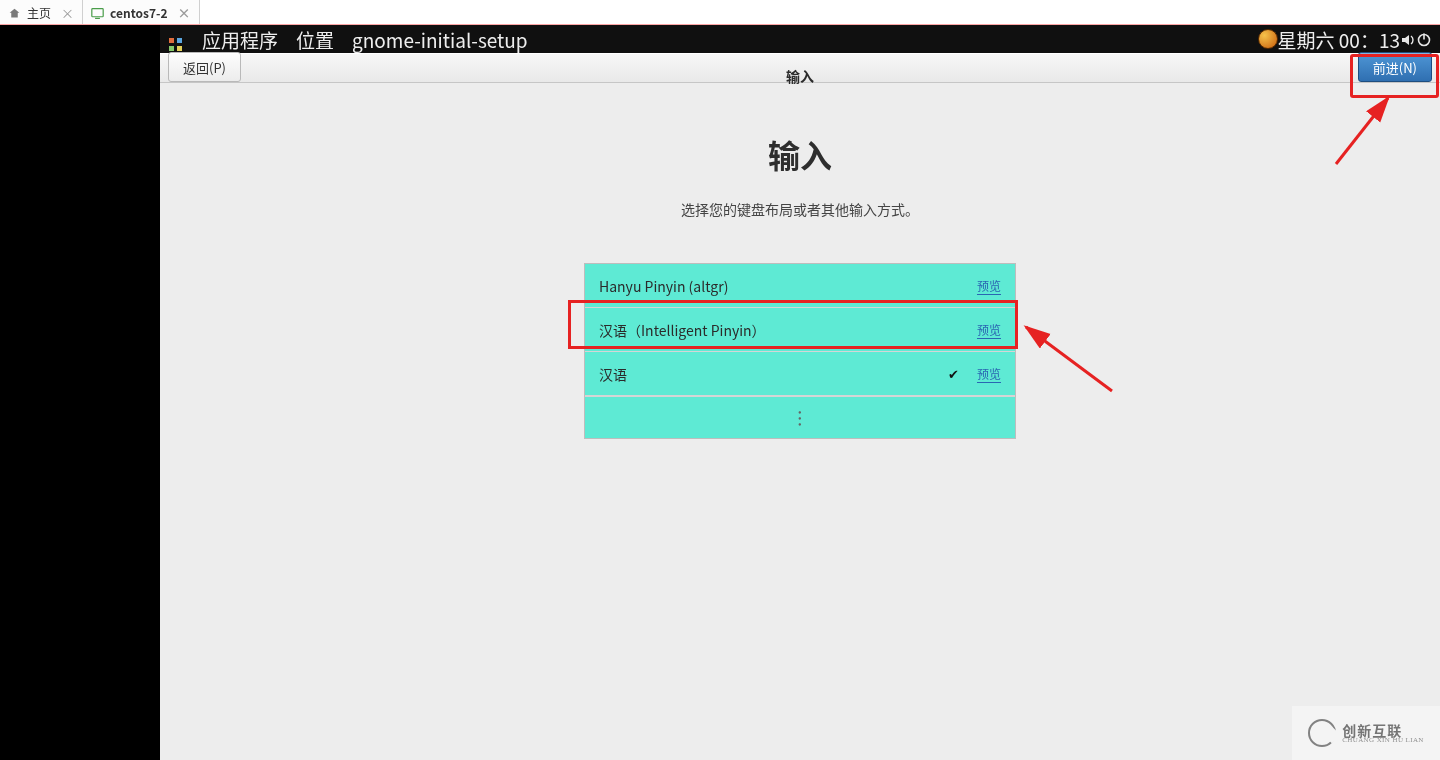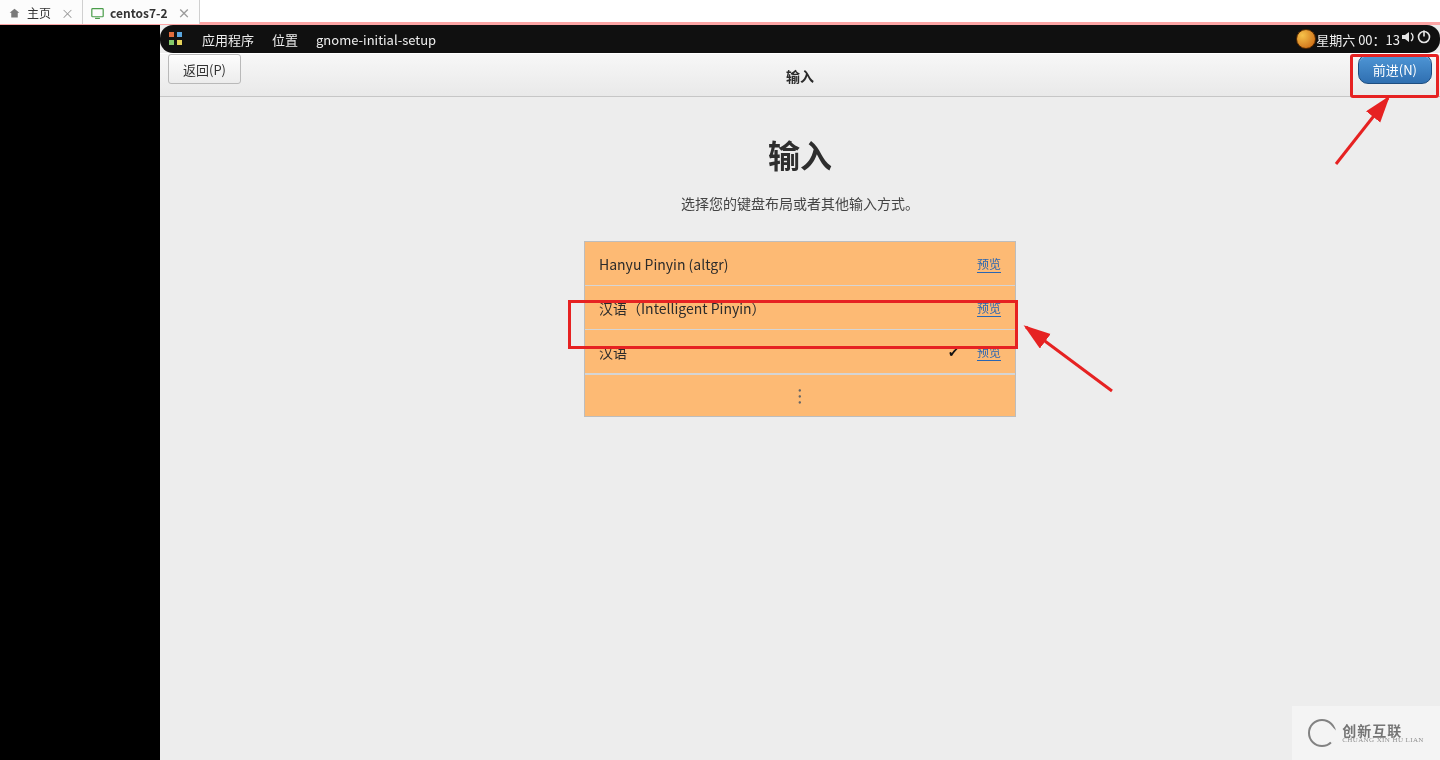--- a/index.html
+++ b/index.html
@@ -6,7 +6,7 @@
   body{width:1440px;height:760px;overflow:hidden;background:#000;position:relative;}
 
   
-  .host-tabs{position:absolute;left:0;top:0;width:1440px;height:25px;background:#fff;display:flex;border-bottom:3px solid #fca5a5;}
+  .host-tabs{position:absolute;left:0;top:0;width:1440px;height:25px;background:#fff;display:flex;border-bottom:1px solid #fca5a5;}
   .host-tab{display:flex;align-items:center;gap:6px;padding:0 8px;height:24px;font-size:12px;border-right:1px solid #d0d0d0;color:#333;background:#fcfcfc;}
   .host-tab .close{color:#9c9c9c;font-size:13px;margin-left:4px;}
   .host-tab svg,.host-tab .hicon{width:13px;height:13px;display:inline-block;}

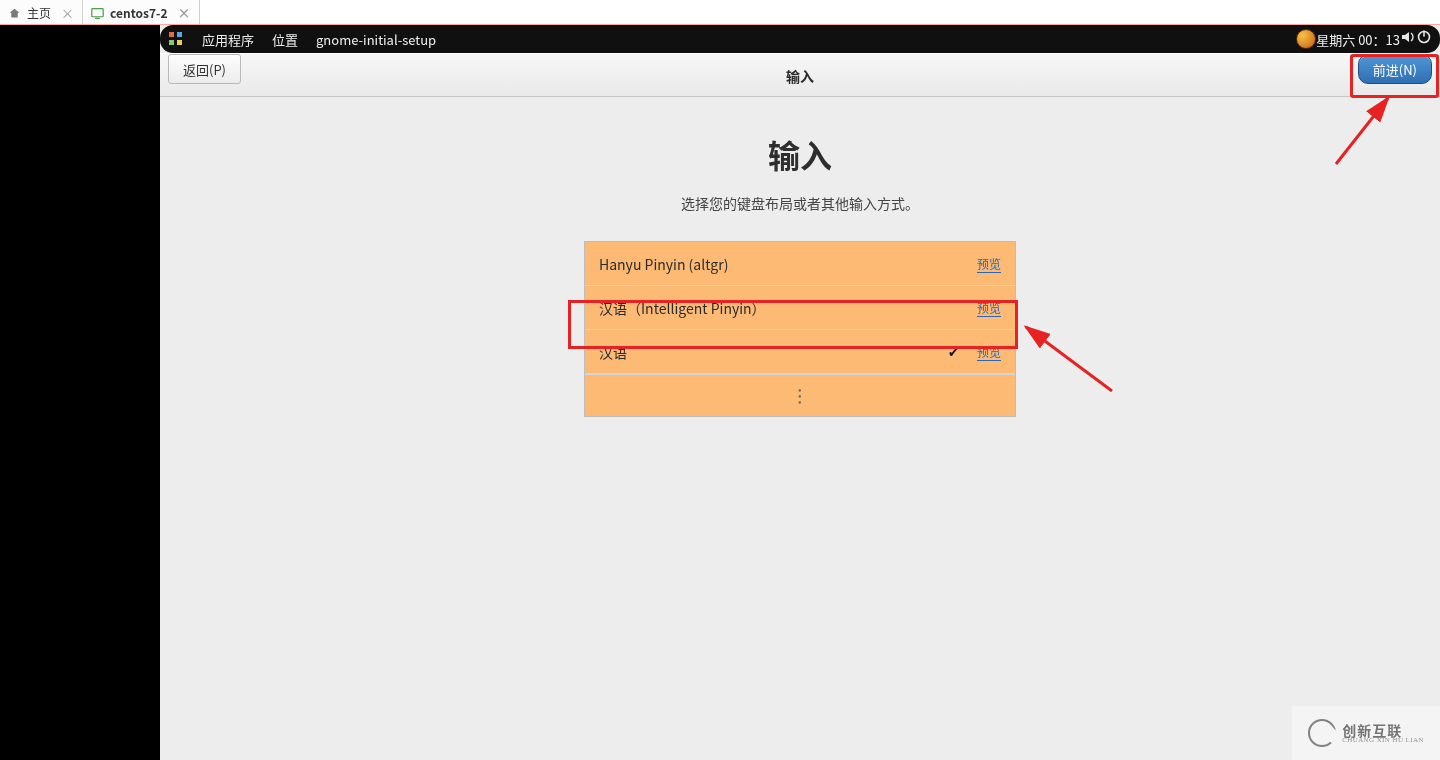--- a/index.html
+++ b/index.html
@@ -16,7 +16,7 @@
   .desktop{position:absolute;left:160px;top:25px;width:1280px;height:735px;background:#ededed;}
 
   
-  .g-top{position:absolute;left:0;top:0;width:100%;height:28px;background:#101010;color:#eee;display:flex;align-items:center;font-size:13px;padding:0 8px;border-radius:13px;}
+  .g-top{position:absolute;left:0;top:0;width:100%;height:28px;background:#101010;color:#eee;display:flex;align-items:center;font-size:19px;padding:0 8px;}
   .g-top .menu{display:flex;align-items:center;gap:18px;}
   .g-top .menu .app-icon{width:16px;height:16px;display:inline-block;}
   .g-top .right{margin-left:auto;display:flex;align-items:center;}

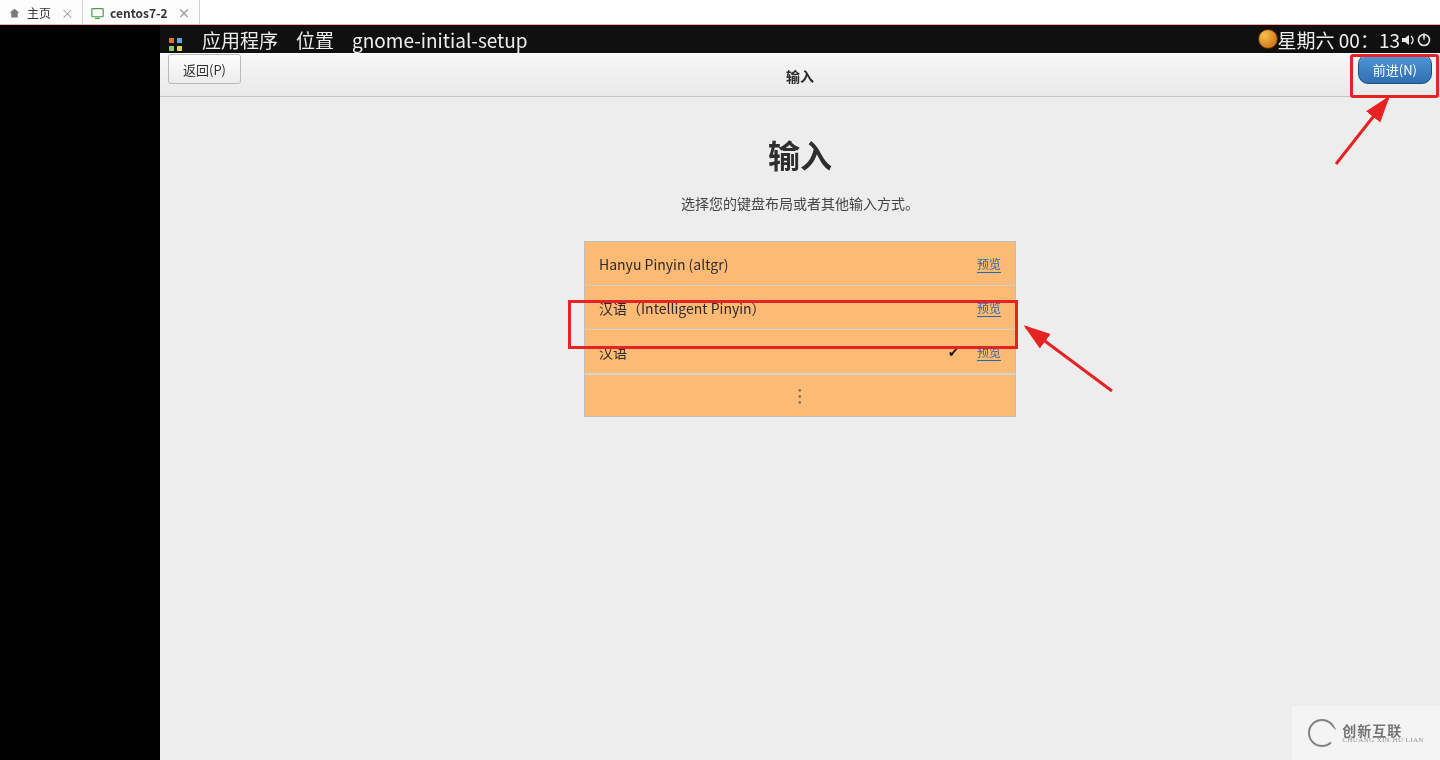--- a/index.html
+++ b/index.html
@@ -23,7 +23,7 @@
   .g-top .ime-badge{width:20px;height:20px;border-radius:50%;background:radial-gradient(circle at 30% 30%,#f6c24a,#c75e0d);border:1px solid #5a2b00;}
 
   
-  .dlg-head{position:absolute;left:0;top:28px;width:100%;height:44px;background:linear-gradient(#f7f7f7,#e9e9e9);border-top:1px solid #fff;border-bottom:1px solid #c6c6c6;display:flex;align-items:flex-start;padding:0 8px;}
+  .dlg-head{position:absolute;left:0;top:28px;width:100%;height:30px;background:linear-gradient(#f7f7f7,#e9e9e9);border-top:1px solid #fff;border-bottom:1px solid #c6c6c6;display:flex;align-items:flex-end;padding:0 8px;}
   .btn-back{height:30px;padding:0 14px;background:linear-gradient(#fdfdfd,#ececec);border:1px solid #b9b9b9;border-radius:3px;font-size:13px;color:#333;box-shadow:inset 0 1px 0 #fff;}
   .btn-next{height:30px;padding:0 14px;background:linear-gradient(#4f97d6,#2f6fb1);border:1px solid #1e4e80;border-radius:10px;font-size:13px;color:#fff;box-shadow:inset 0 1px 0 rgba(255,255,255,.3);margin-left:auto;}
   .next-hl{position:absolute;right:1px;top:29px;width:89px;height:44px;border:3px solid #e62222;border-radius:3px;pointer-events:none;}

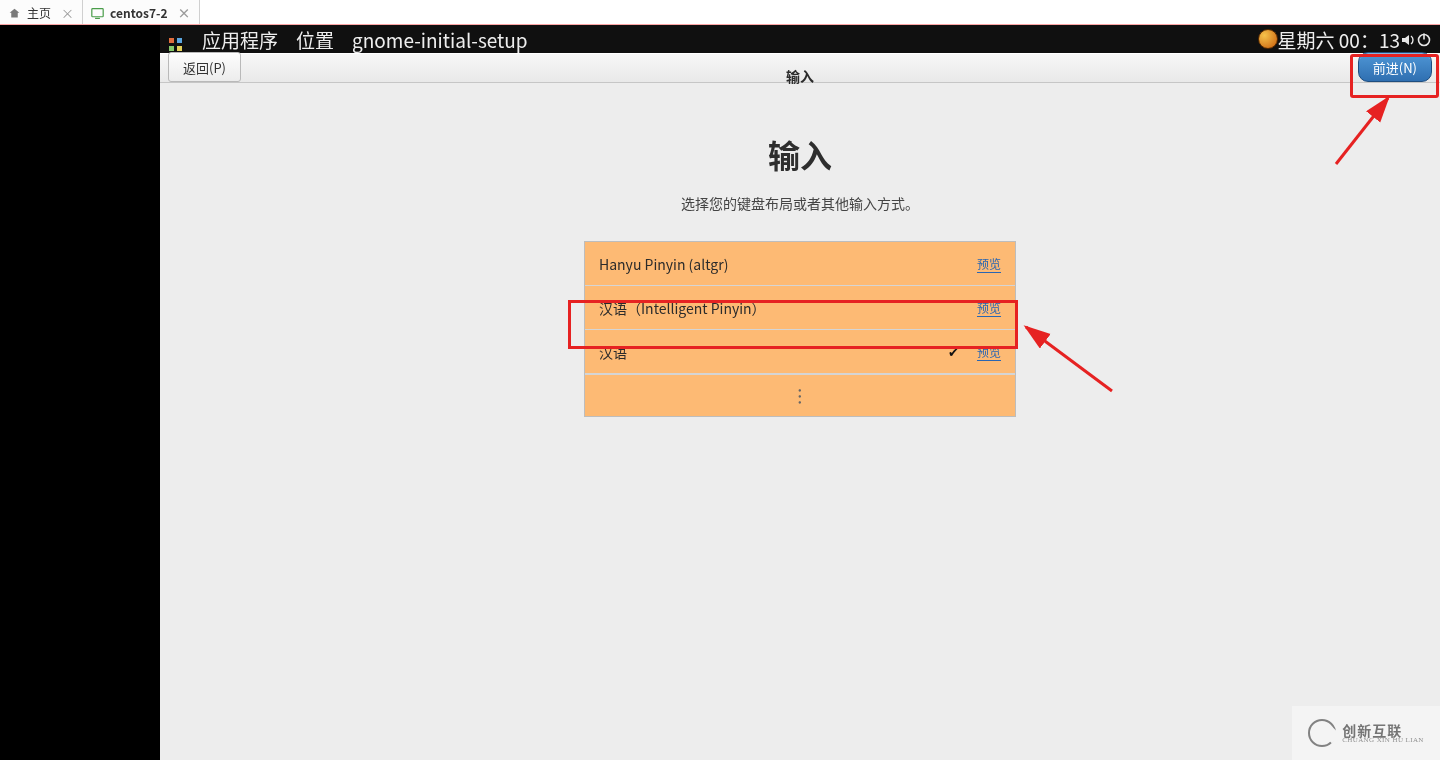--- a/index.html
+++ b/index.html
@@ -25,7 +25,7 @@
   
   .dlg-head{position:absolute;left:0;top:28px;width:100%;height:30px;background:linear-gradient(#f7f7f7,#e9e9e9);border-top:1px solid #fff;border-bottom:1px solid #c6c6c6;display:flex;align-items:flex-end;padding:0 8px;}
   .btn-back{height:30px;padding:0 14px;background:linear-gradient(#fdfdfd,#ececec);border:1px solid #b9b9b9;border-radius:3px;font-size:13px;color:#333;box-shadow:inset 0 1px 0 #fff;}
-  .btn-next{height:30px;padding:0 14px;background:linear-gradient(#4f97d6,#2f6fb1);border:1px solid #1e4e80;border-radius:10px;font-size:13px;color:#fff;box-shadow:inset 0 1px 0 rgba(255,255,255,.3);margin-left:auto;}
+  .btn-next{height:30px;padding:0 14px;background:linear-gradient(#4f97d6,#2f6fb1);border:1px solid #1e4e80;border-radius:3px;font-size:13px;color:#fff;box-shadow:inset 0 1px 0 rgba(255,255,255,.3);margin-left:auto;}
   .next-hl{position:absolute;right:1px;top:29px;width:89px;height:44px;border:3px solid #e62222;border-radius:3px;pointer-events:none;}
   .dlg-title{position:absolute;left:0;top:28px;width:100%;height:46px;display:flex;align-items:center;justify-content:center;font-size:14px;font-weight:600;color:#2b2b2b;pointer-events:none;}
 

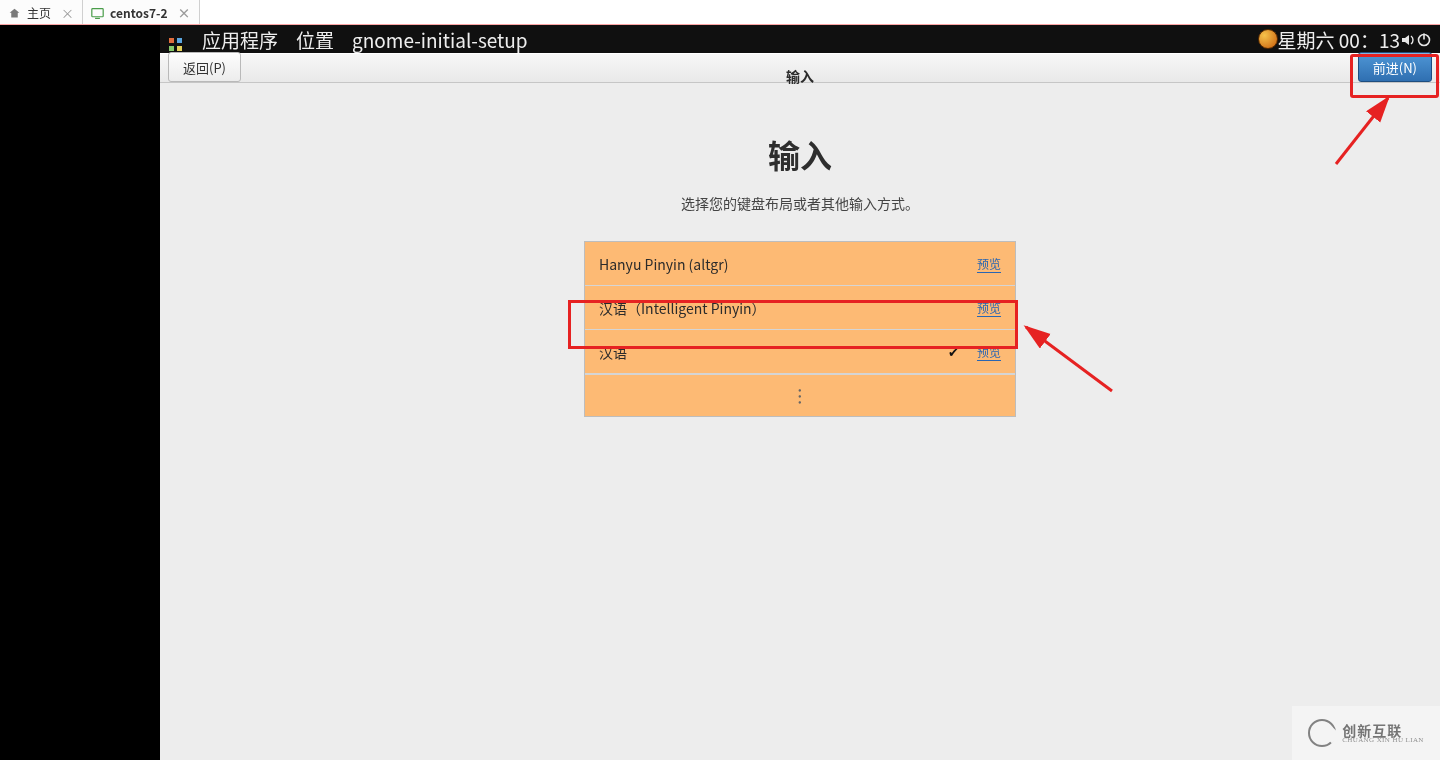--- a/index.html
+++ b/index.html
@@ -32,7 +32,7 @@
   
   .body-area{position:absolute;left:0;top:74px;width:100%;}
   .big-title{text-align:center;font-size:32px;font-weight:600;color:#2e2e2e;margin-top:32px;}
-  .subtitle{text-align:center;font-size:14px;color:#444;margin-top:16px;}
+  .subtitle{text-align:center;font-size:14px;color:#444;margin-top:22px;}
 
   .list-wrap{width:432px;margin:28px auto 0;border:1px solid #bdbdbd;background:#fdba74;}
   .row{height:44px;display:flex;align-items:center;position:relative;border-bottom:1px solid #d5d5d5;padding:0 14px;font-size:14px;color:#2b2b2b;}

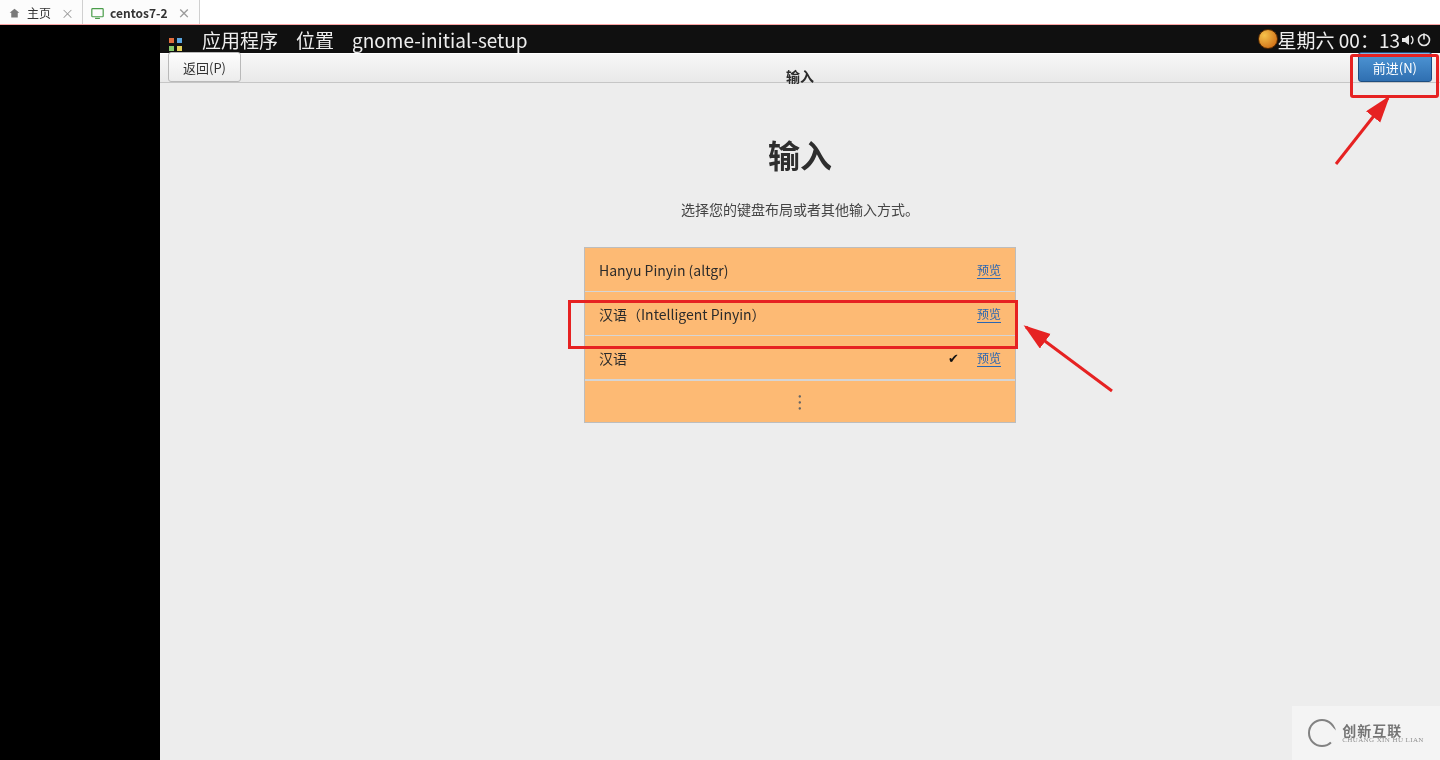--- a/index.html
+++ b/index.html
@@ -34,7 +34,7 @@
   .big-title{text-align:center;font-size:32px;font-weight:600;color:#2e2e2e;margin-top:32px;}
   .subtitle{text-align:center;font-size:14px;color:#444;margin-top:22px;}
 
-  .list-wrap{width:432px;margin:28px auto 0;border:1px solid #bdbdbd;background:#fdba74;}
+  .list-wrap{width:432px;margin:44px auto 0;border:1px solid #bdbdbd;background:#5eead4;}
   .row{height:44px;display:flex;align-items:center;position:relative;border-bottom:1px solid #d5d5d5;padding:0 14px;font-size:14px;color:#2b2b2b;}
   .row:last-child{border-bottom:none;}
   .row .name{flex:none;}

